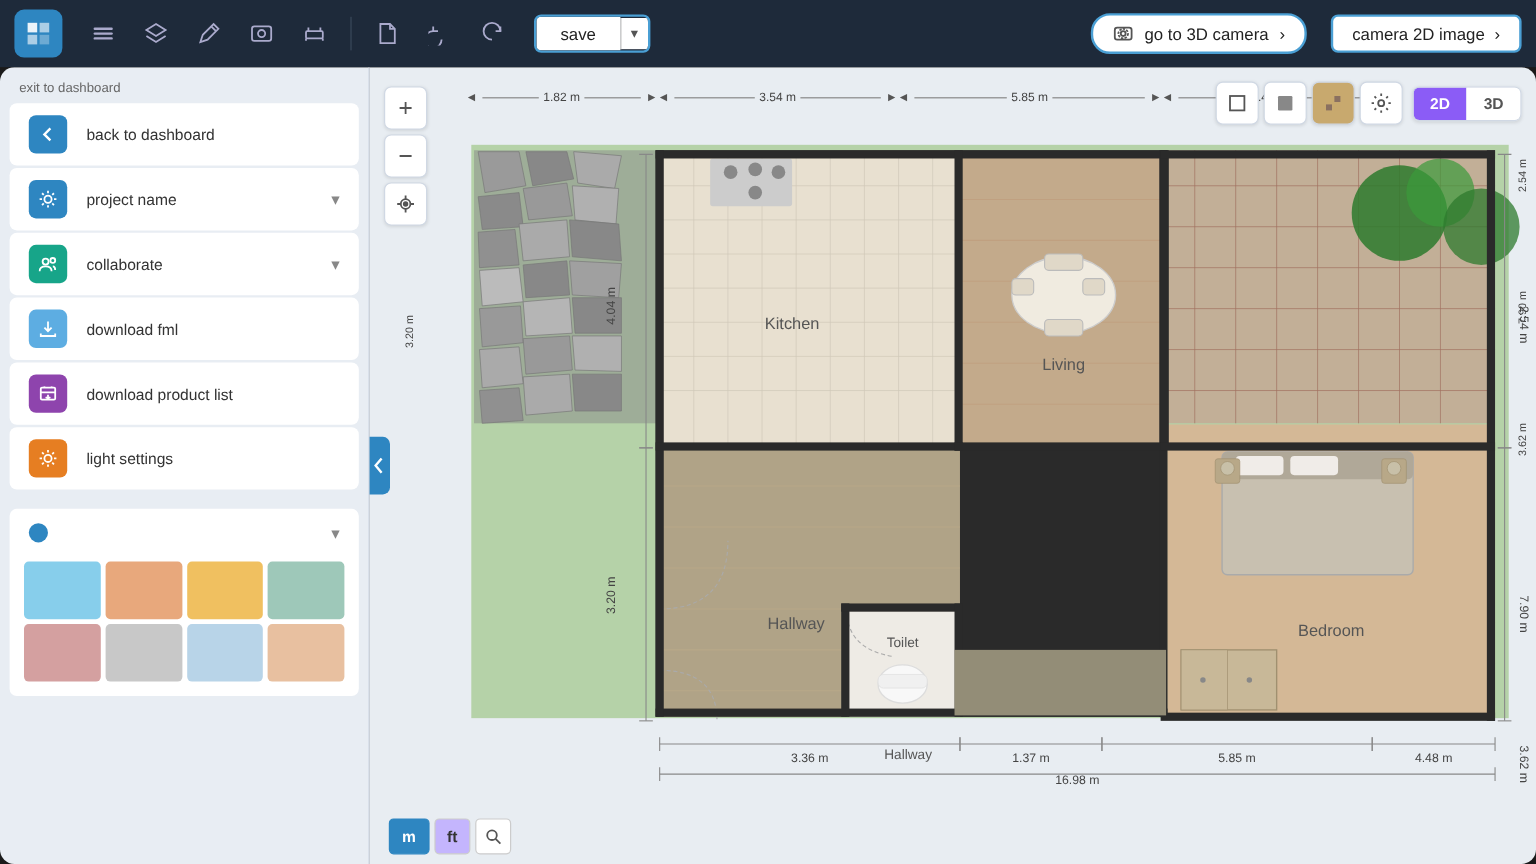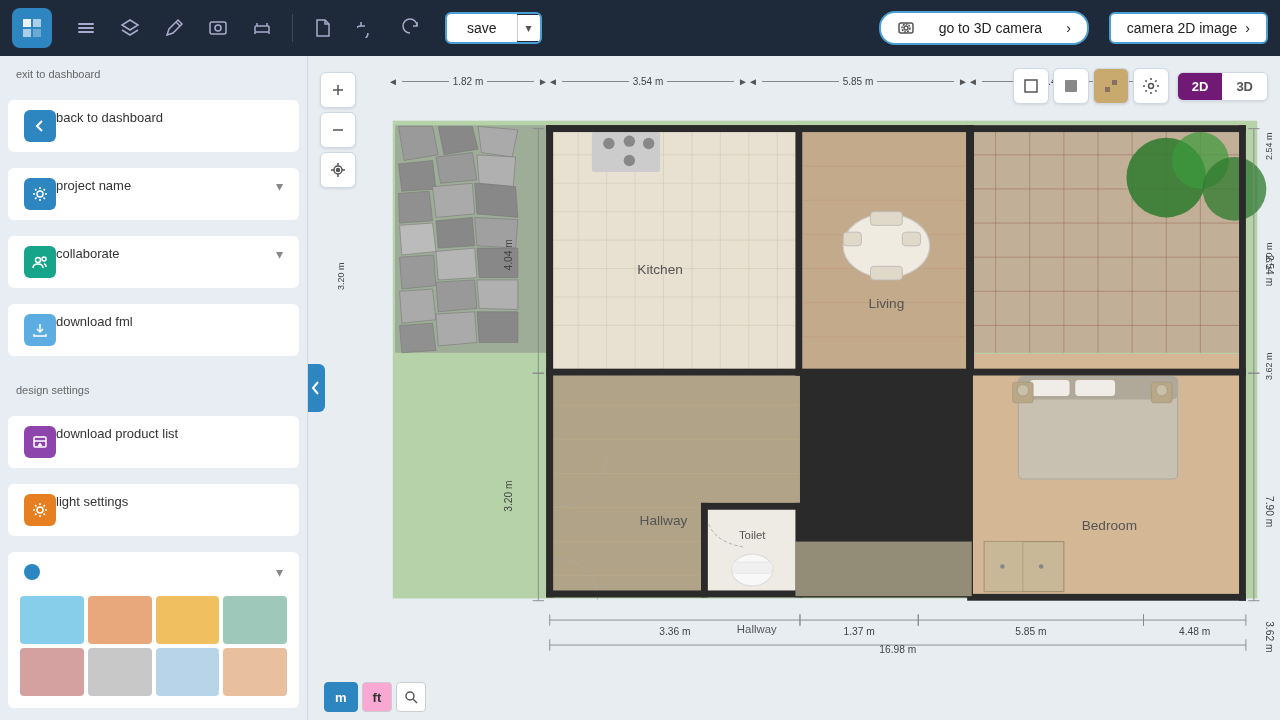--- a/index.html
+++ b/index.html
@@ -70,7 +70,7 @@
       font-size: 14px;
       color: #222;
       cursor: pointer;
-      display: flex; align-items: center; gap: 24px;
+      display: flex; align-items: center; gap: 9px;
     }
     .export-btn {
       background: white;

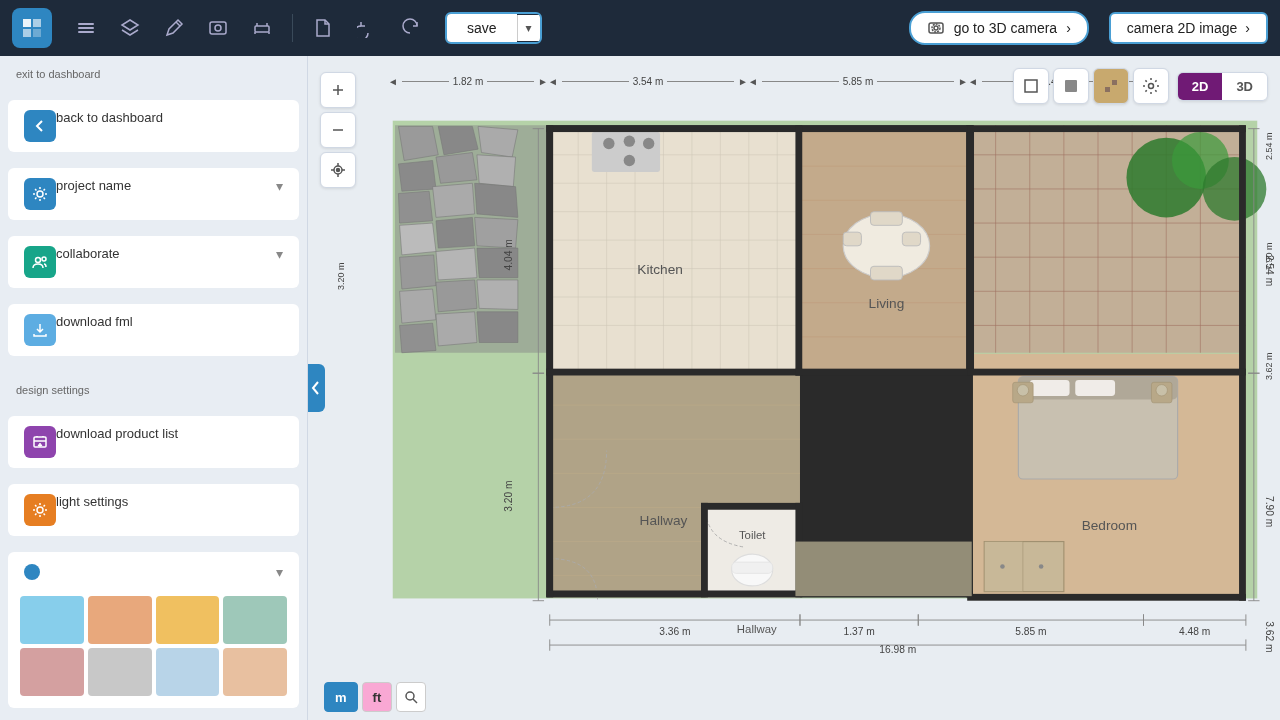--- a/index.html
+++ b/index.html
@@ -89,6 +89,7 @@
       display: flex;
       flex: 1;
       overflow: hidden;
+      border-radius: 12px;
     }
 
     

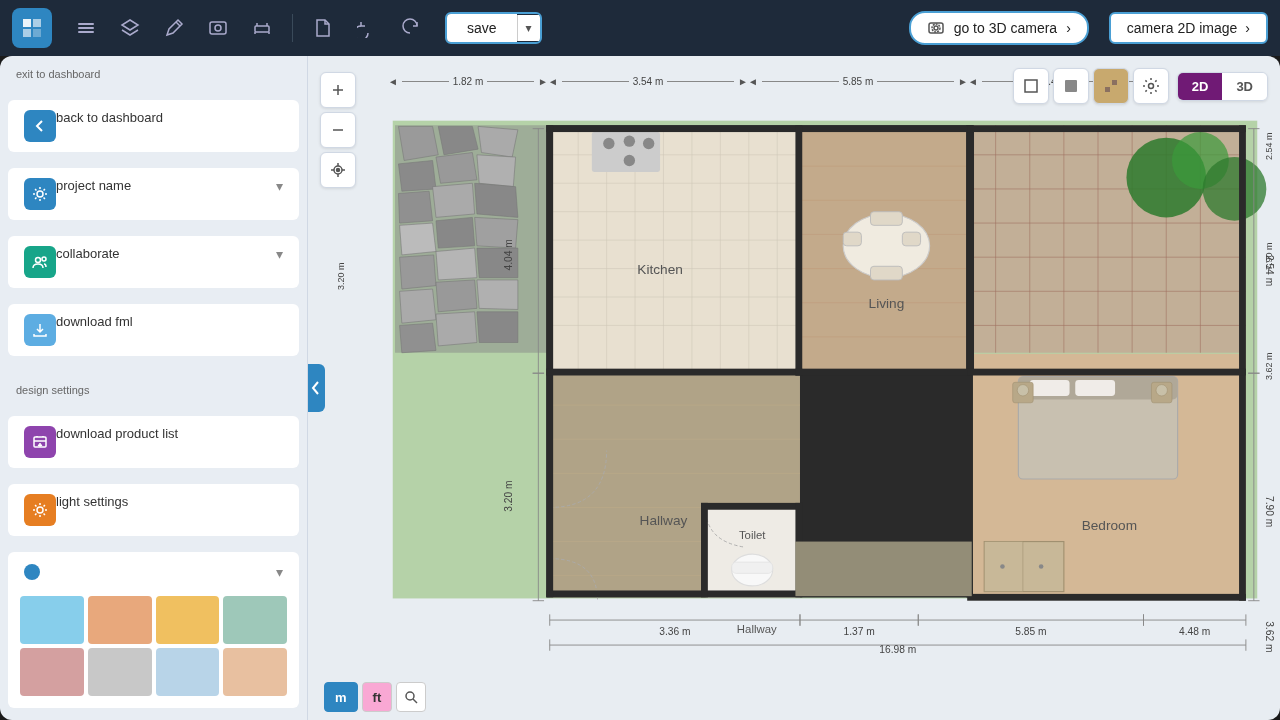--- a/index.html
+++ b/index.html
@@ -240,7 +240,7 @@
       cursor: pointer;
       color: #555;
     }
-    .mode-btn.active { background: #701a75; color: white; }
+    .mode-btn.active { background: #8b5cf6; color: white; }
 
     
     .collapse-tab {

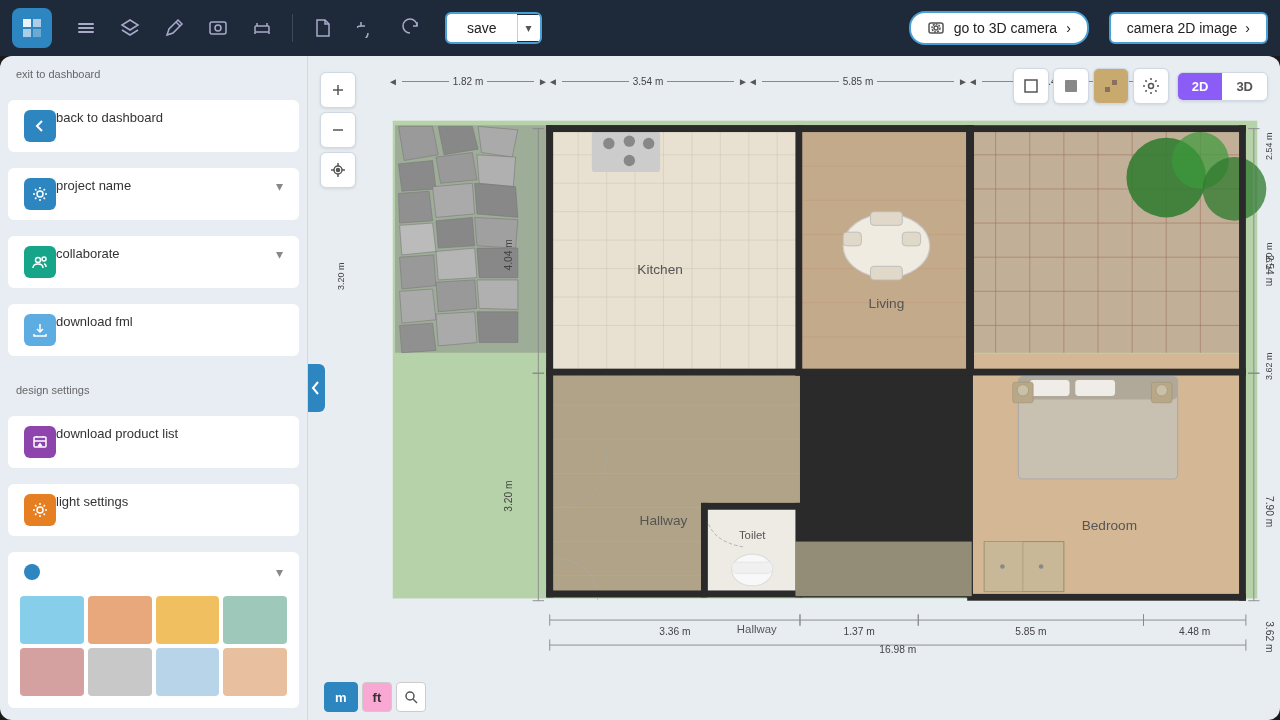--- a/index.html
+++ b/index.html
@@ -111,11 +111,12 @@
 
     .sidebar-item {
       display: flex;
+      align-items: center;
       padding: 10px 16px;
-      gap: 0;
-      cursor: pointer;
-      background: white;
-      margin: 16px 8px;
+      gap: 16px;
+      cursor: pointer;
+      background: white;
+      margin: 2px 8px;
       border-radius: 6px;
     }
 

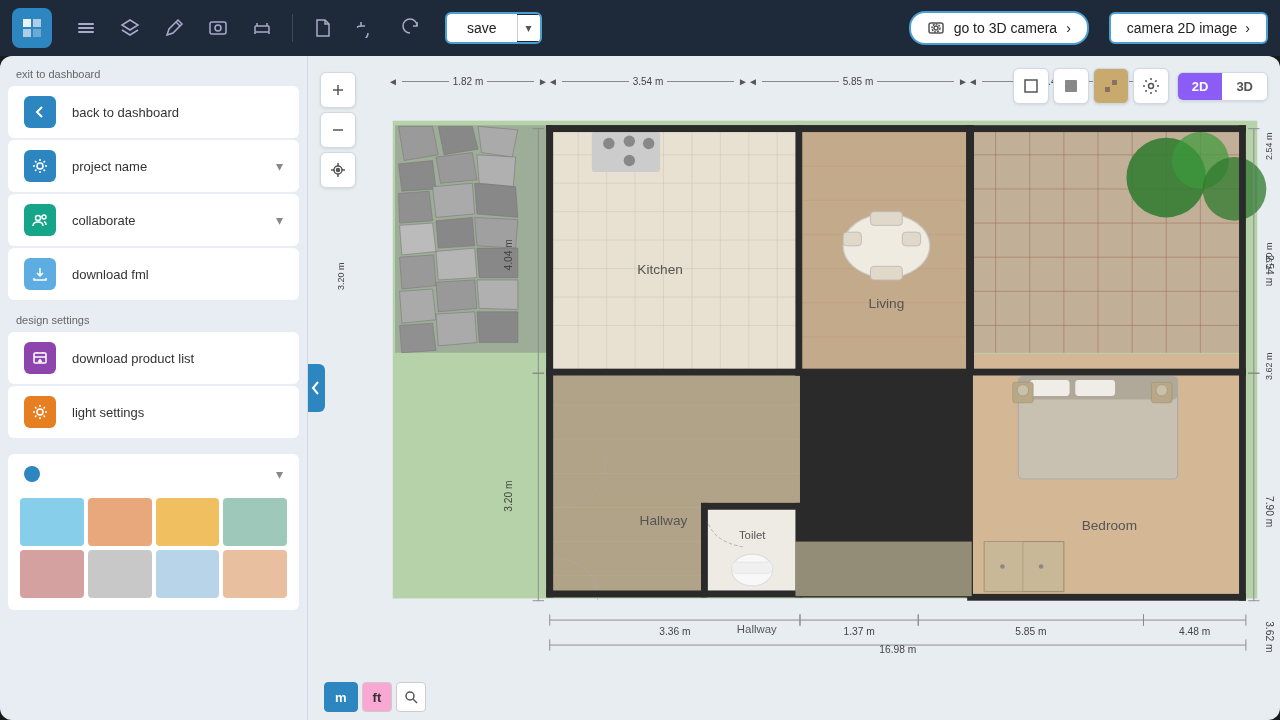--- a/index.html
+++ b/index.html
@@ -429,7 +429,6 @@
       <span class="sidebar-item-label">download fml</span>
     </div>
 
-    <div class="sidebar-section-label">design settings</div>
 
     <div class="sidebar-item">
       <div class="sidebar-item-icon icon-purple">

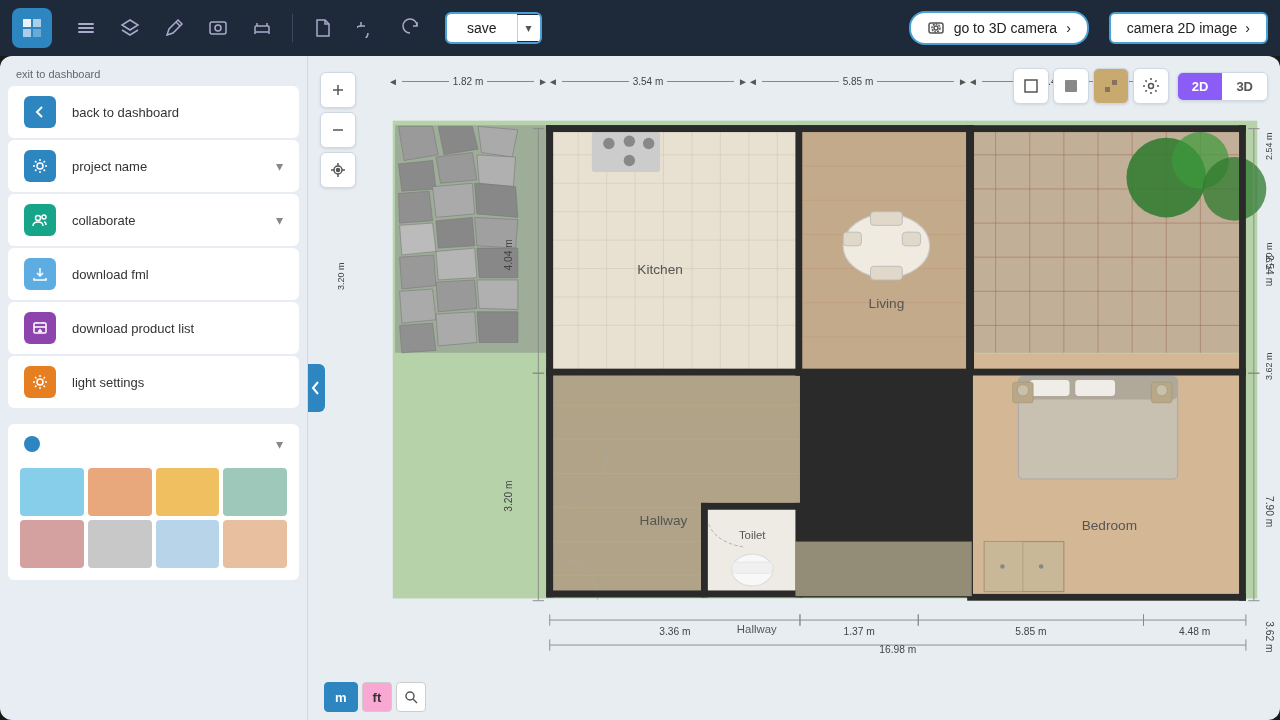--- a/index.html
+++ b/index.html
@@ -272,7 +272,7 @@
       padding: 4px 10px;
       border-radius: 4px;
       border: 1px solid #ccc;
-      background: #f9a8d4;
+      background: #c4b5fd;
       font-size: 13px;
       font-weight: 600;
       cursor: pointer;

